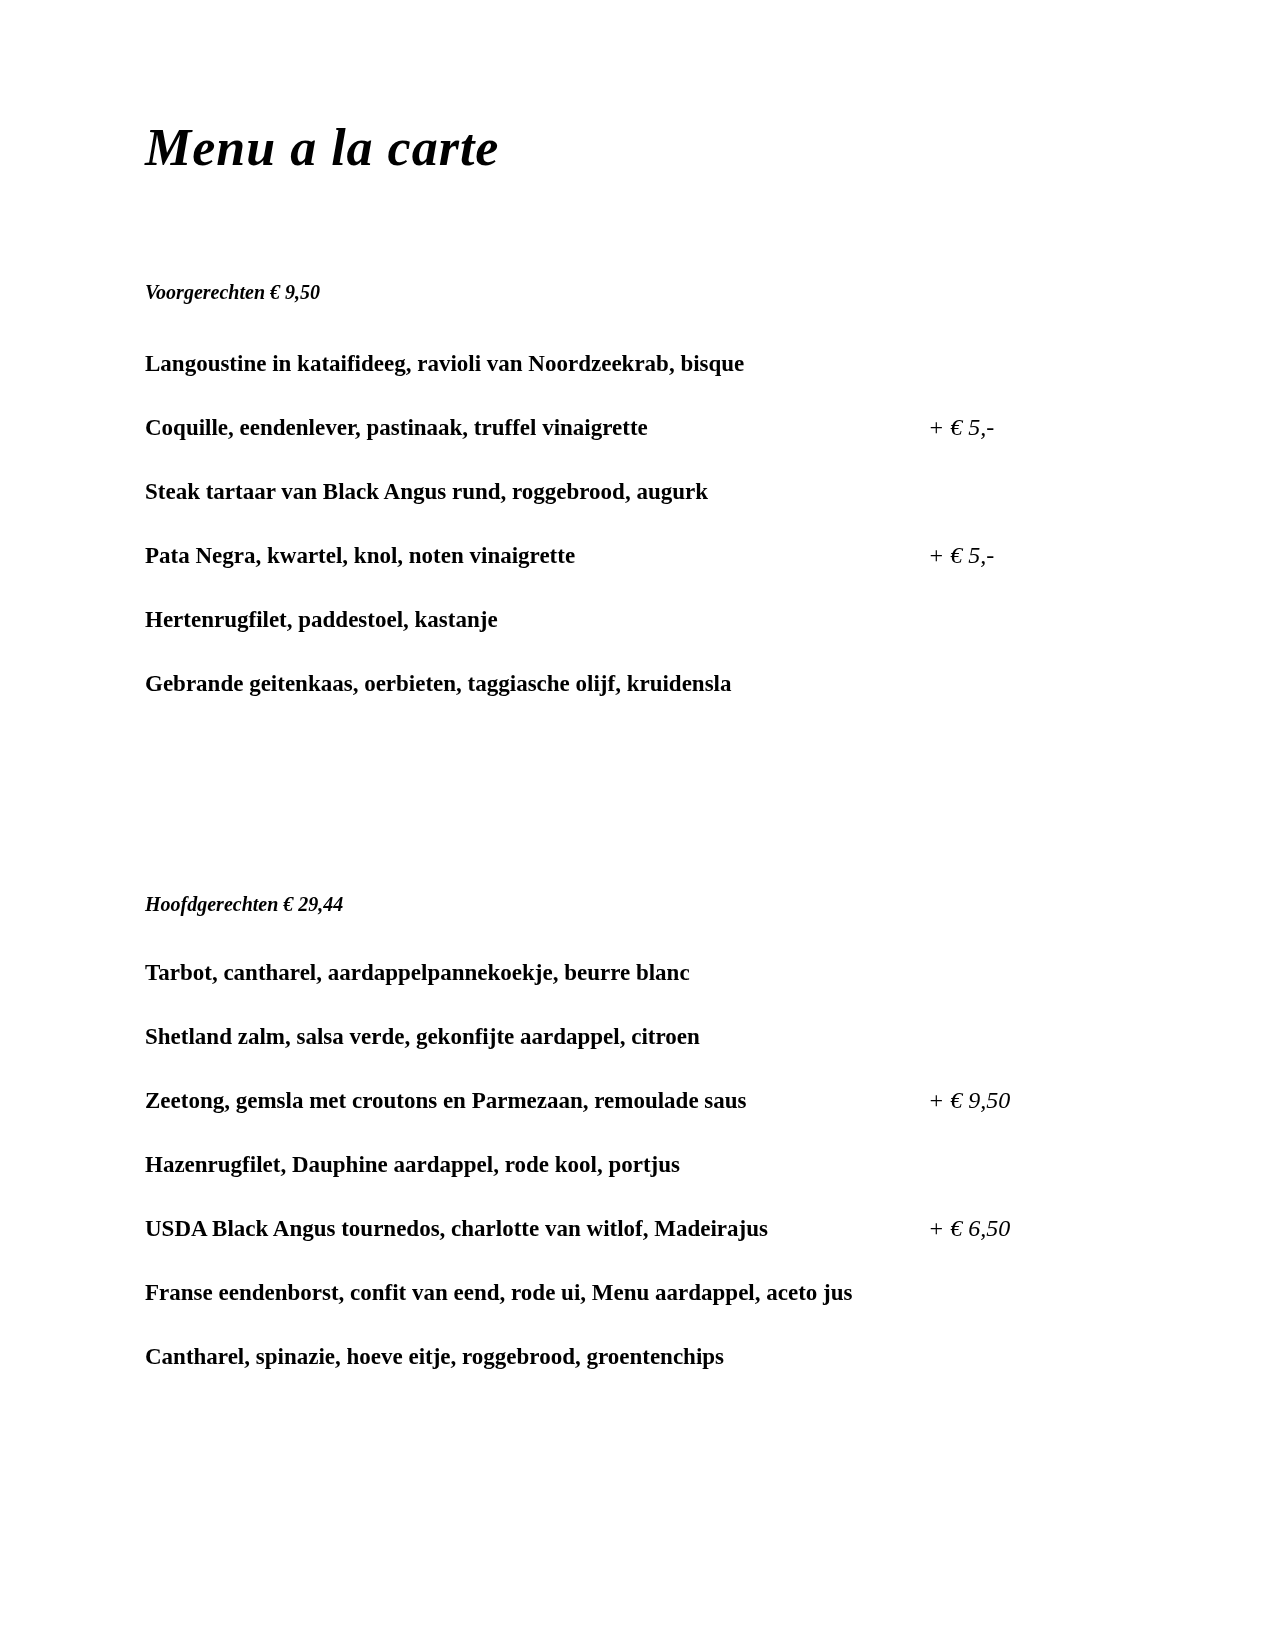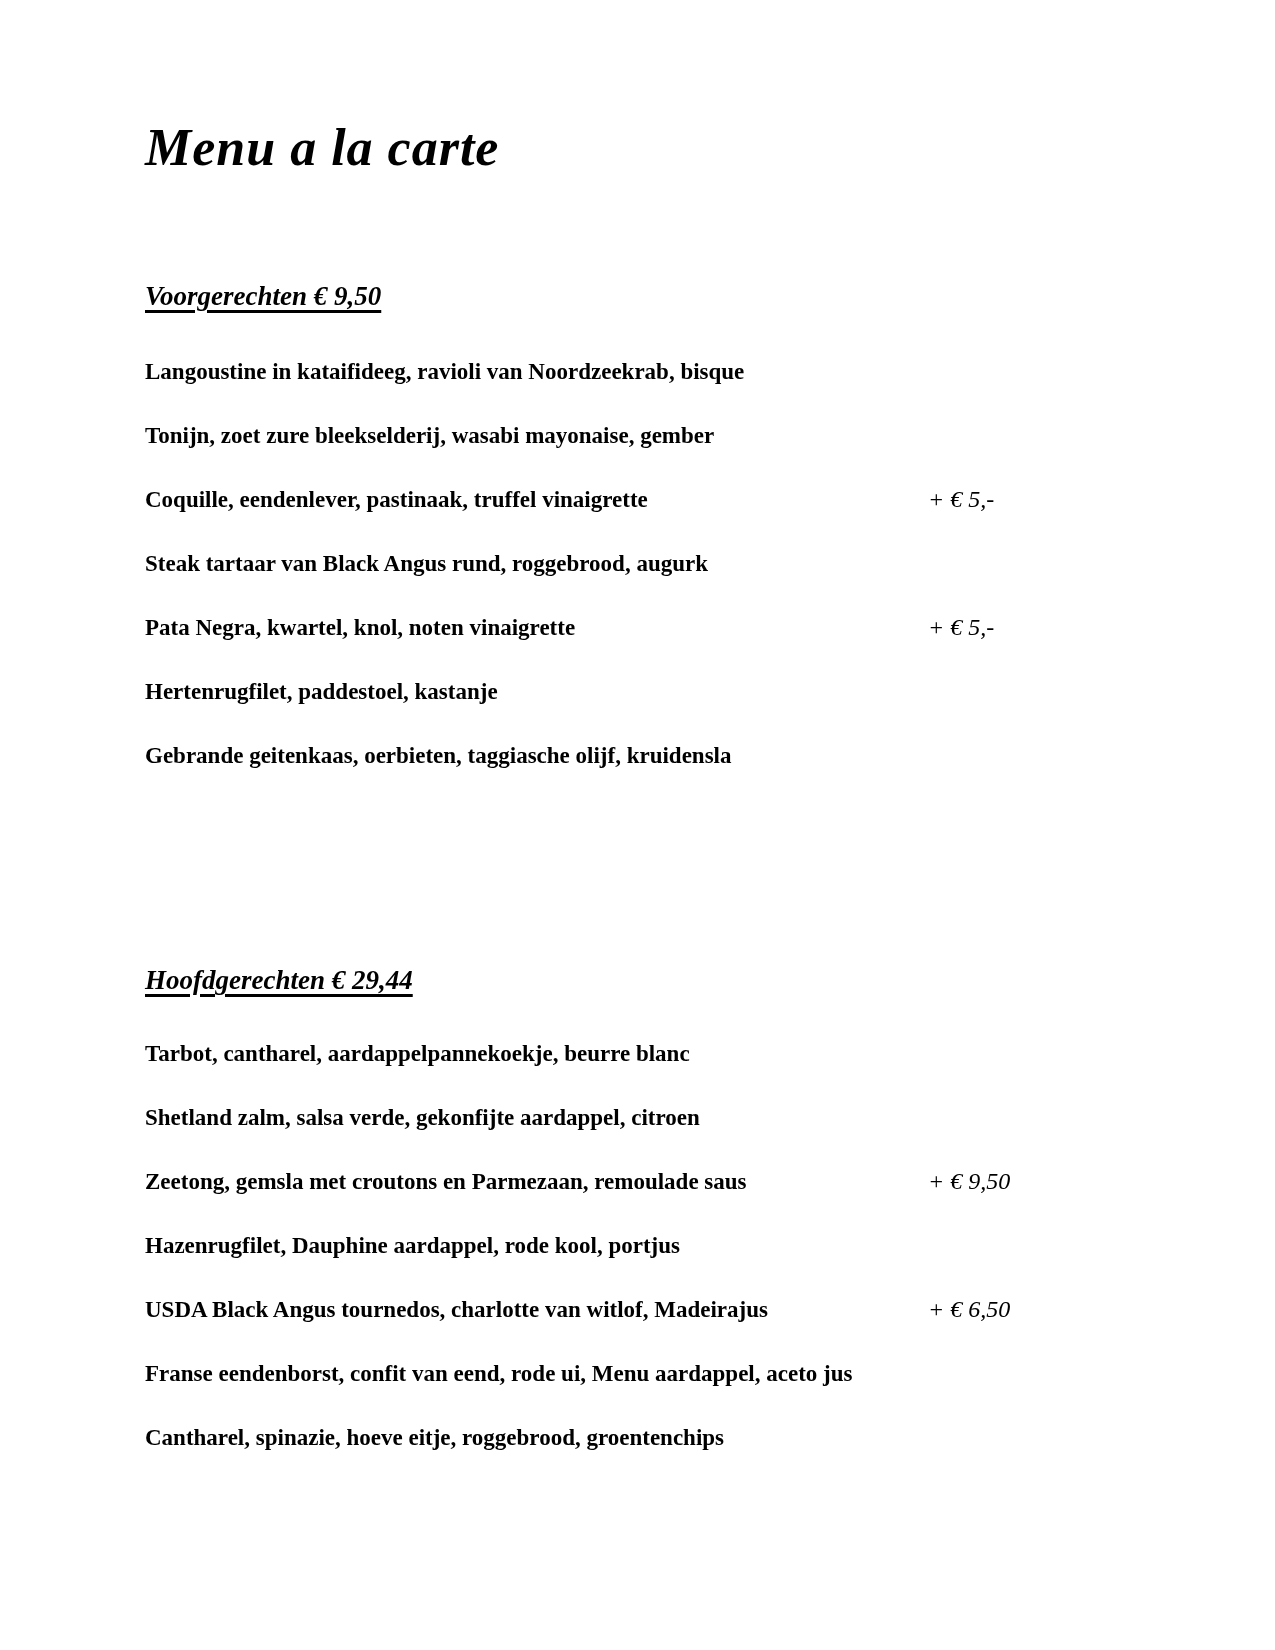--- a/index.html
+++ b/index.html
@@ -32,11 +32,10 @@
   }
   .section-heading {
     margin: 102px 0 0 0;
-    font-size: 27px;
+    font-size: 20px;
     line-height: 1.2;
     font-weight: bold;
     font-style: italic;
-    text-decoration: underline;
     text-decoration-thickness: 2.5px;
     text-underline-offset: 5px;
   }

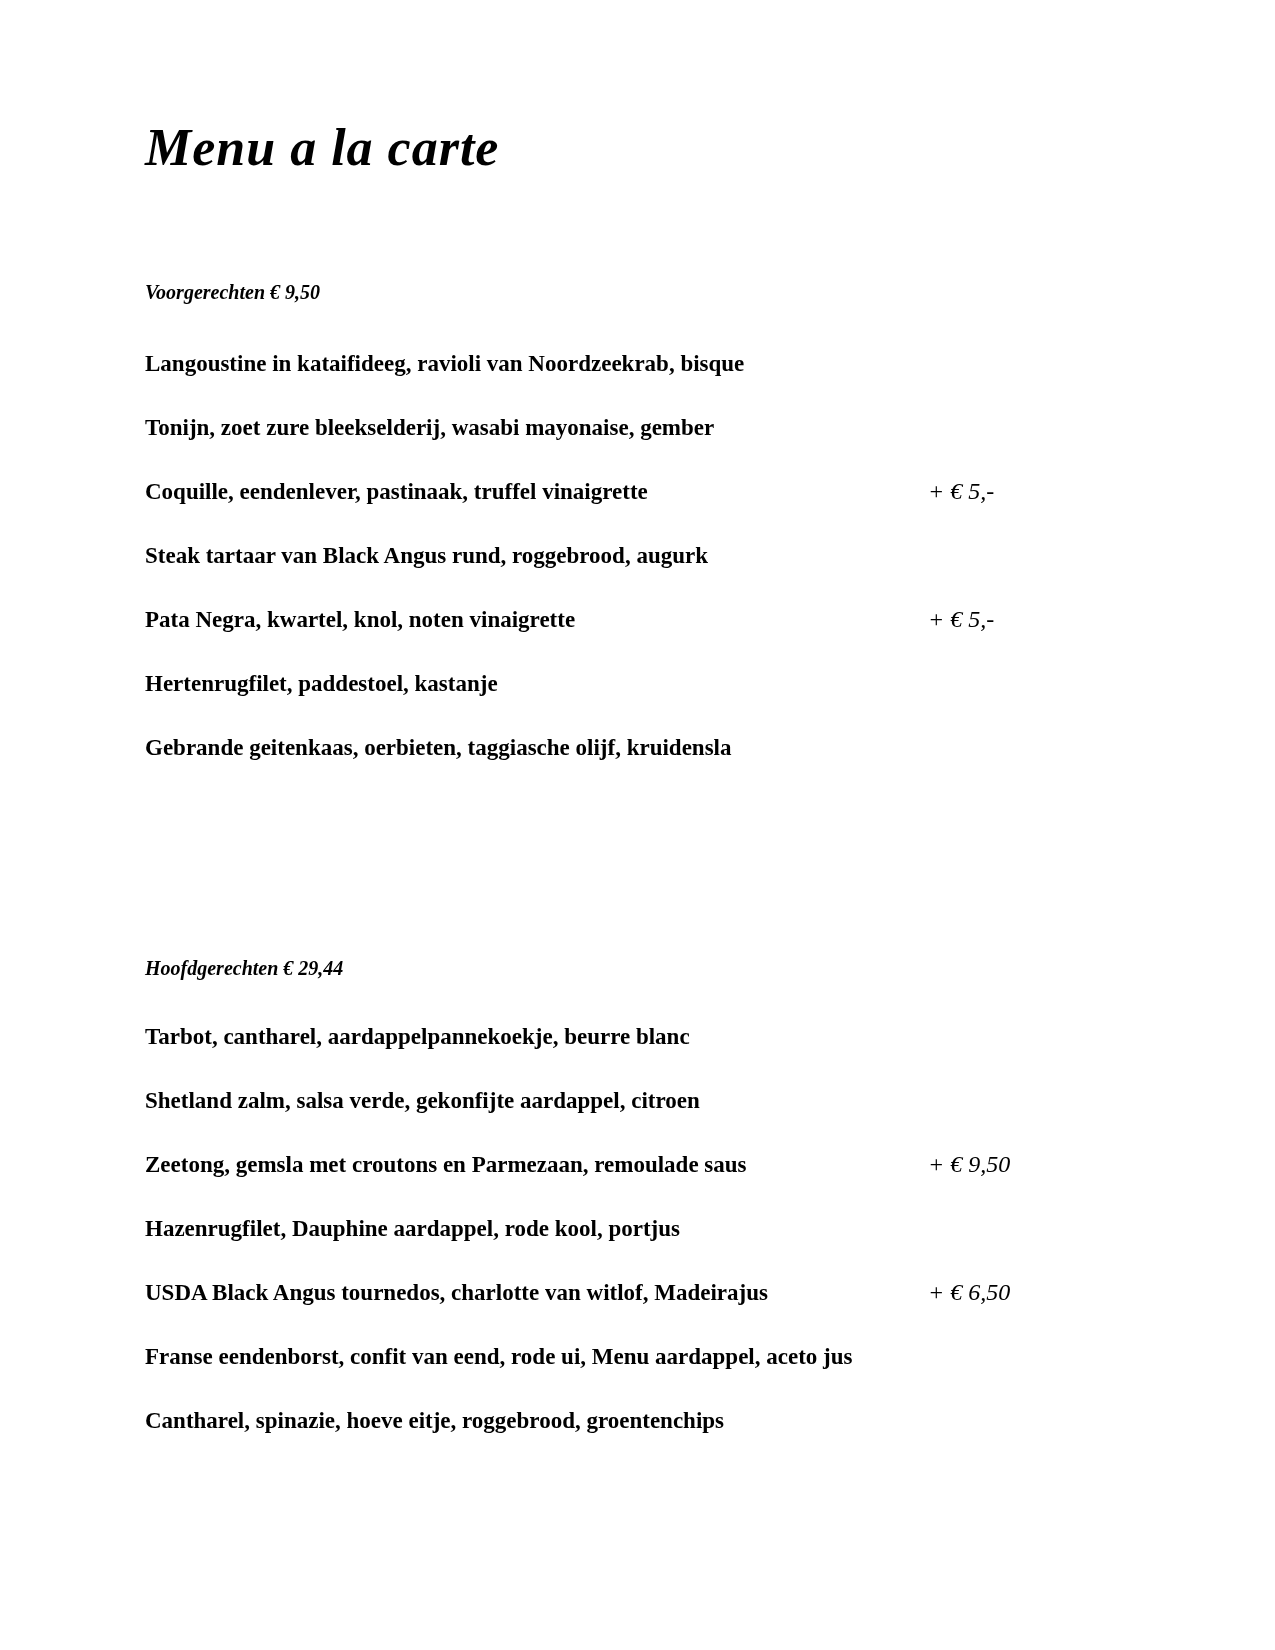--- a/index.html
+++ b/index.html
@@ -85,10 +85,6 @@
         <span class="item-supplement"></span>
       </div>
       <div class="menu-item-row">
-        <span class="item-name">Tonijn, zoet zure bleekselderij, wasabi mayonaise, gember</span>
-        <span class="item-supplement"></span>
-      </div>
-      <div class="menu-item-row">
         <span class="item-name">Coquille, eendenlever, pastinaak, truffel vinaigrette</span>
         <span class="item-supplement">+ € 5,-</span>
       </div>

